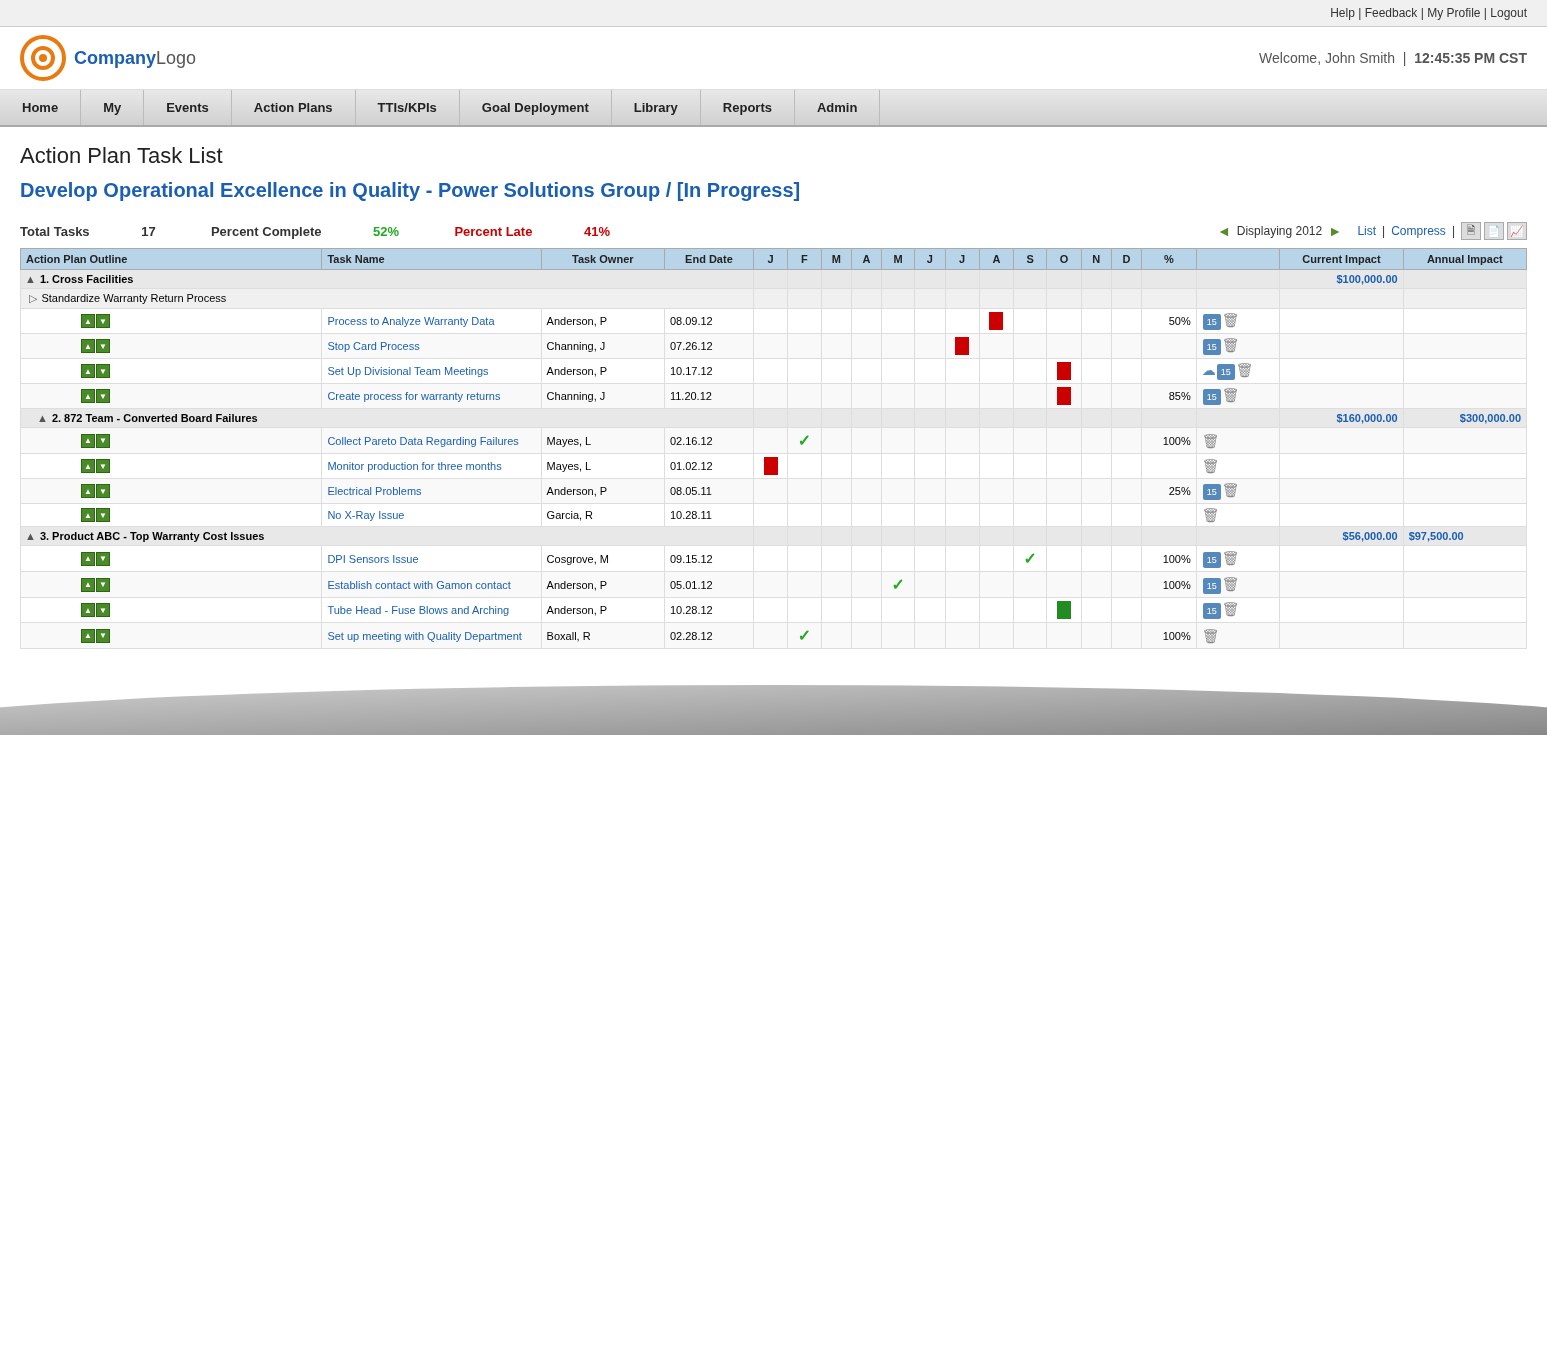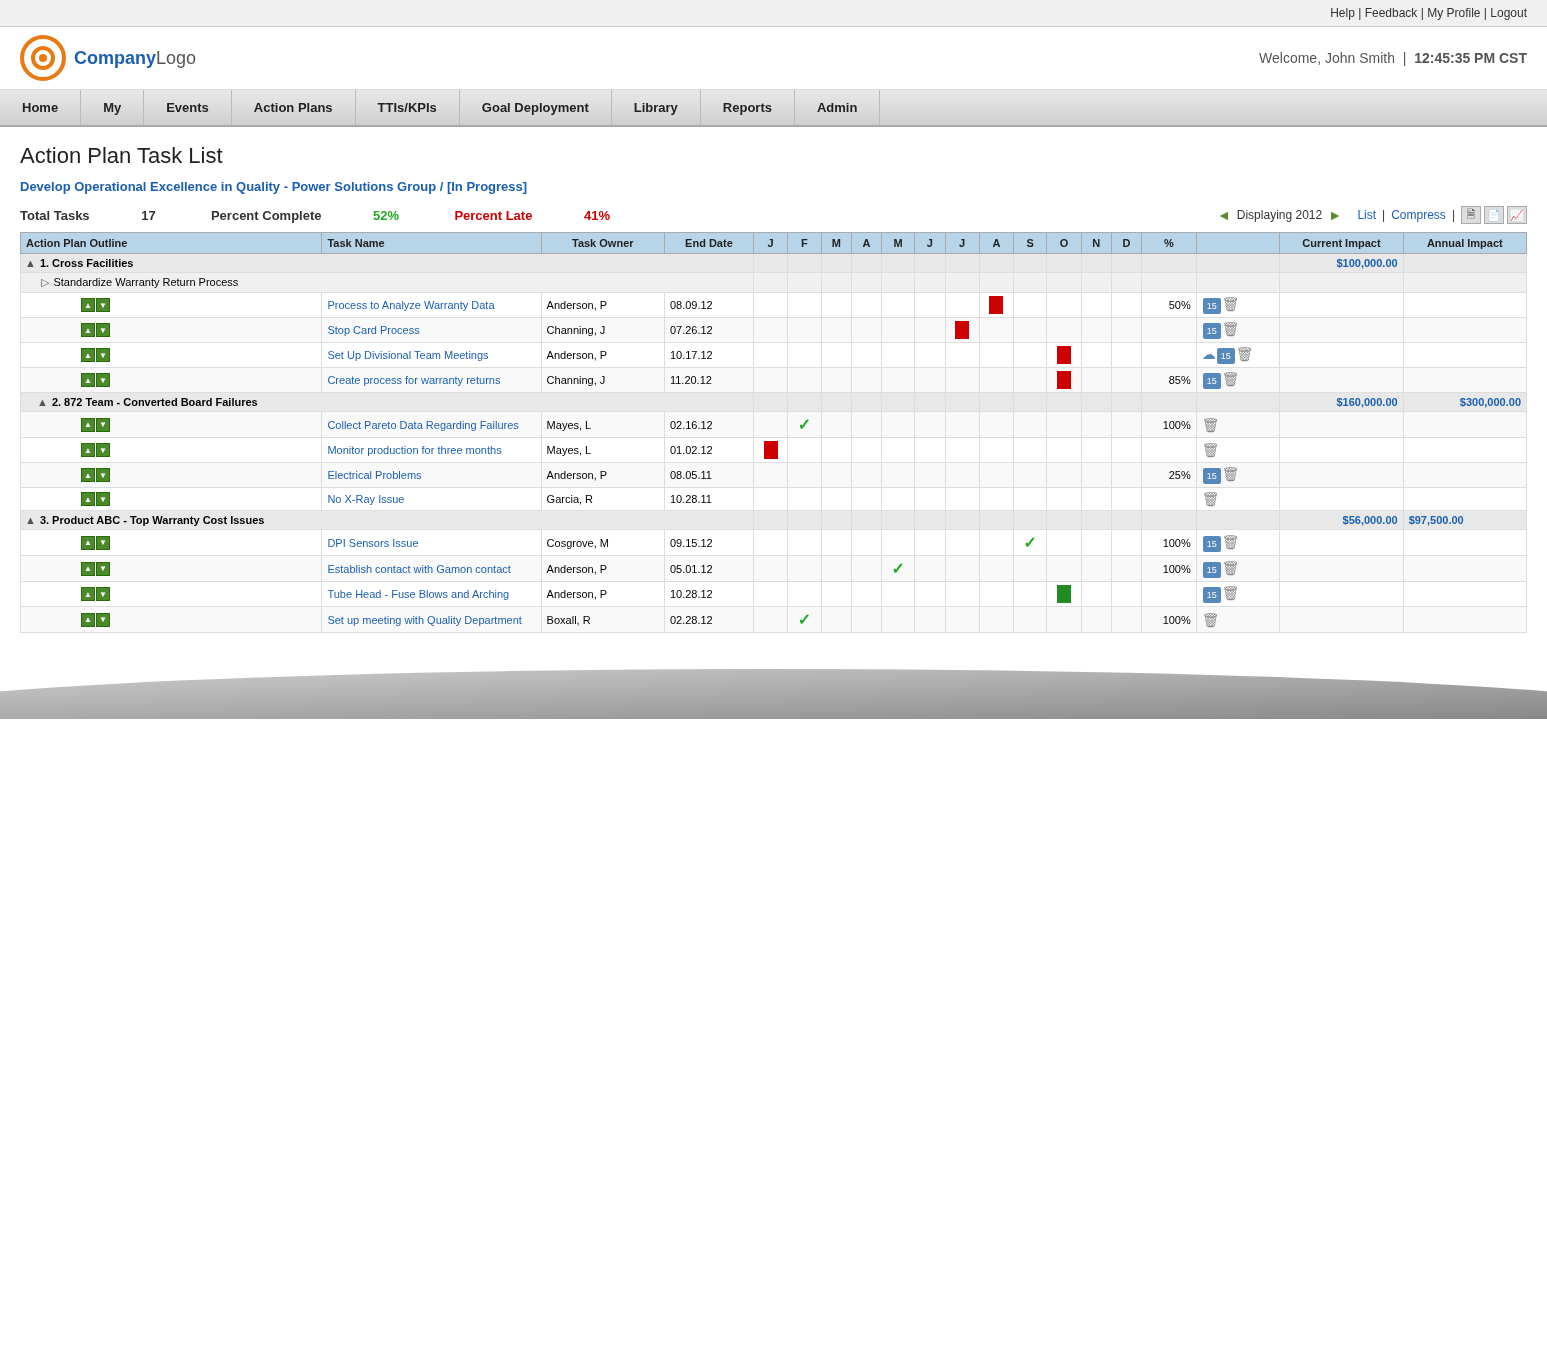--- a/index.html
+++ b/index.html
@@ -68,10 +68,10 @@
     }
 
     #plan-title {
-      font-size: 13px;
+      font-size: 20px;
       font-weight: bold;
       color: #1a5fb4;
-      margin-bottom: 12px;
+      margin-bottom: 20px;
     }
 
     #stats-bar {

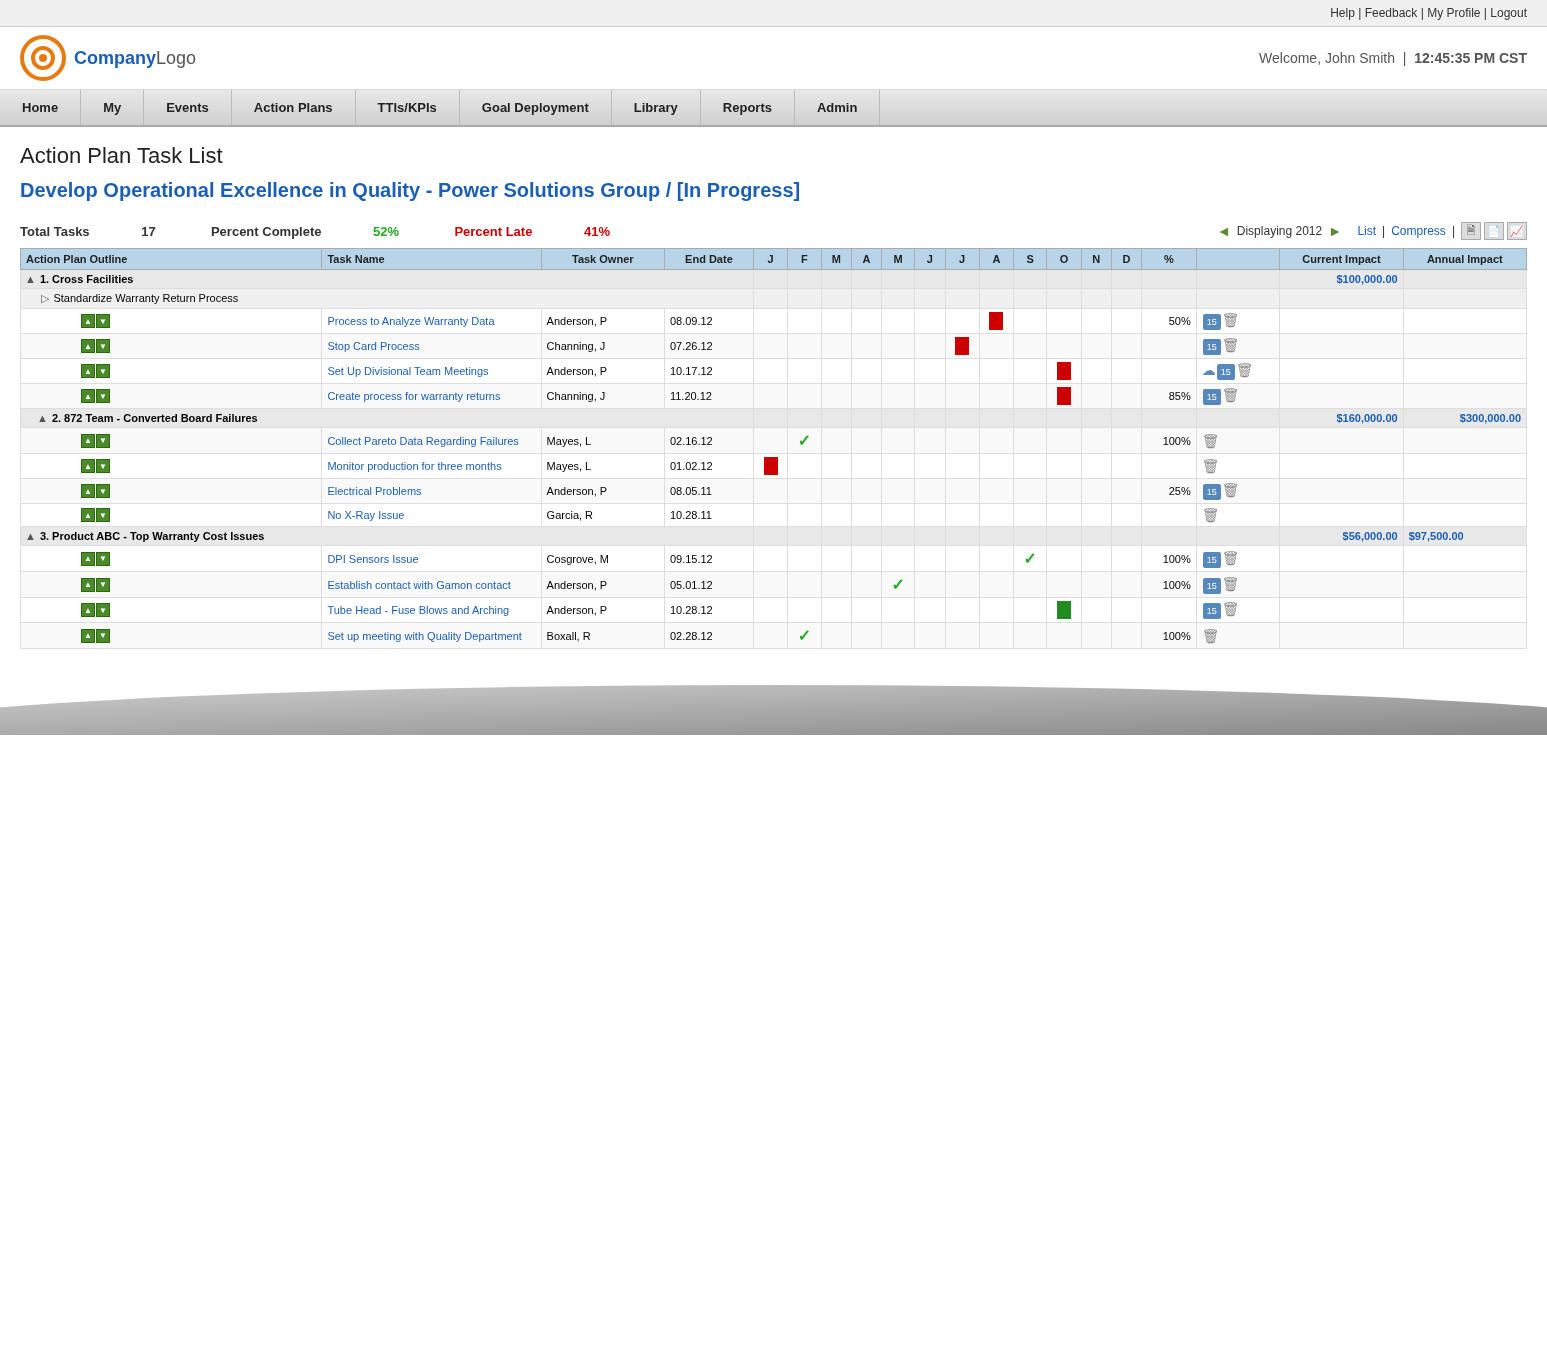--- a/index.html
+++ b/index.html
@@ -352,7 +352,7 @@
           <td style="text-align: right;"></td>
         </tr>
         <tr class="sub-section-row">
-          <td colspan="4" style="padding-left: 20px;"><span class="collapse-icon">▷</span><span>Standardize Warranty Return Process</span></td>
+          <td colspan="4" style="padding-left: 8px;"><span class="collapse-icon">▷</span><span>Standardize Warranty Return Process</span></td>
           <td></td>
           <td></td>
           <td></td>

